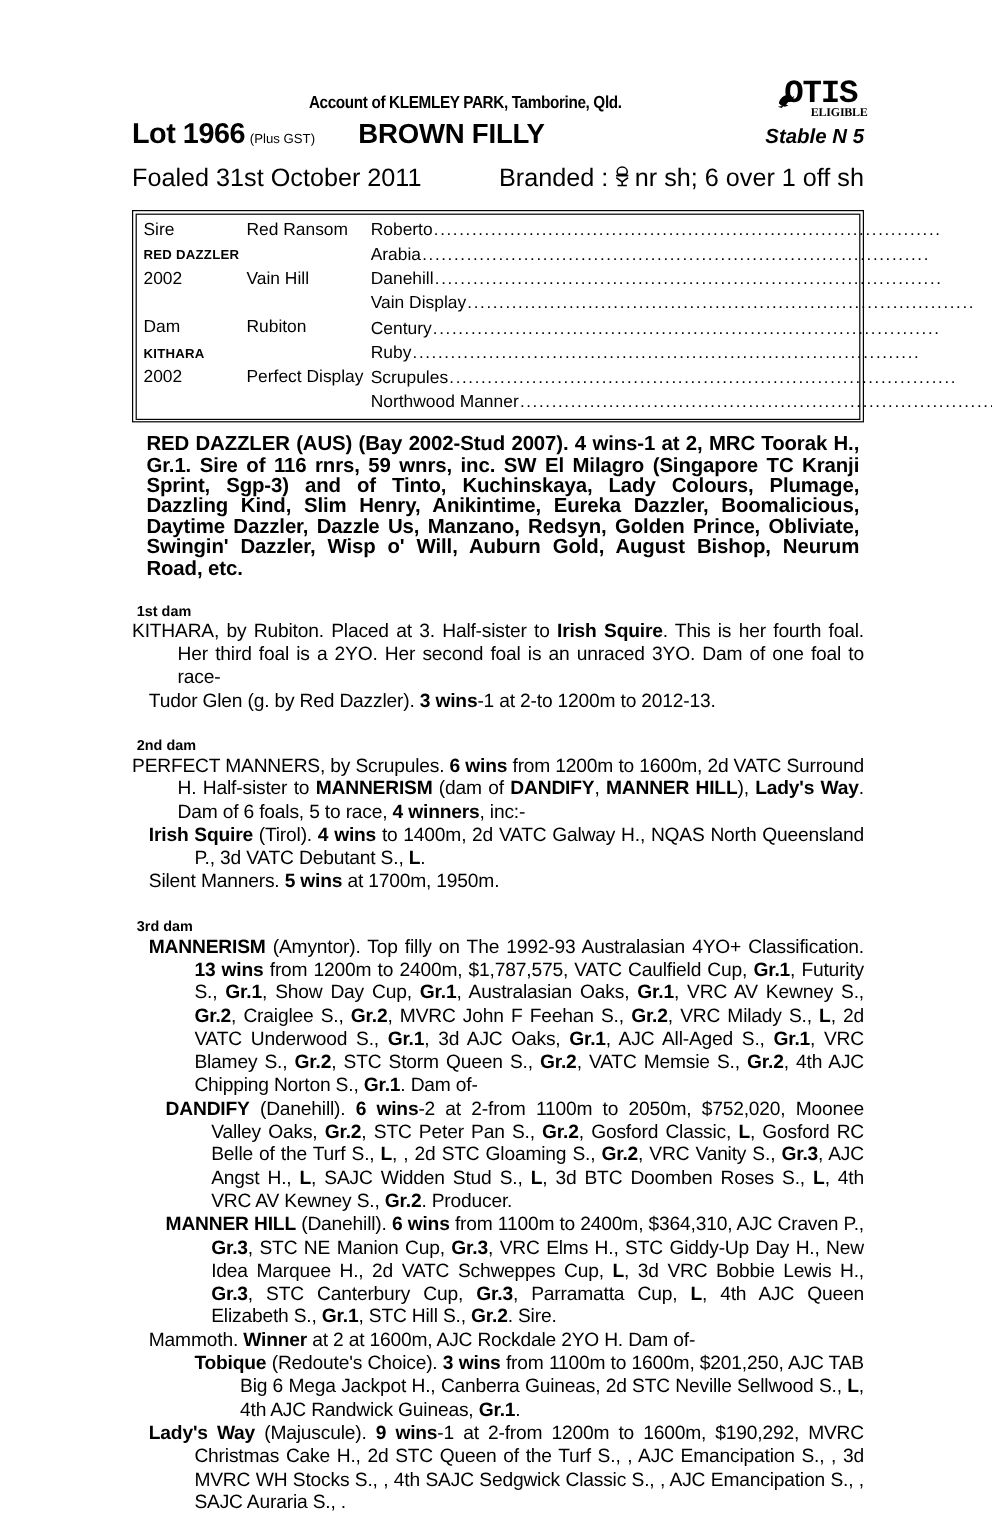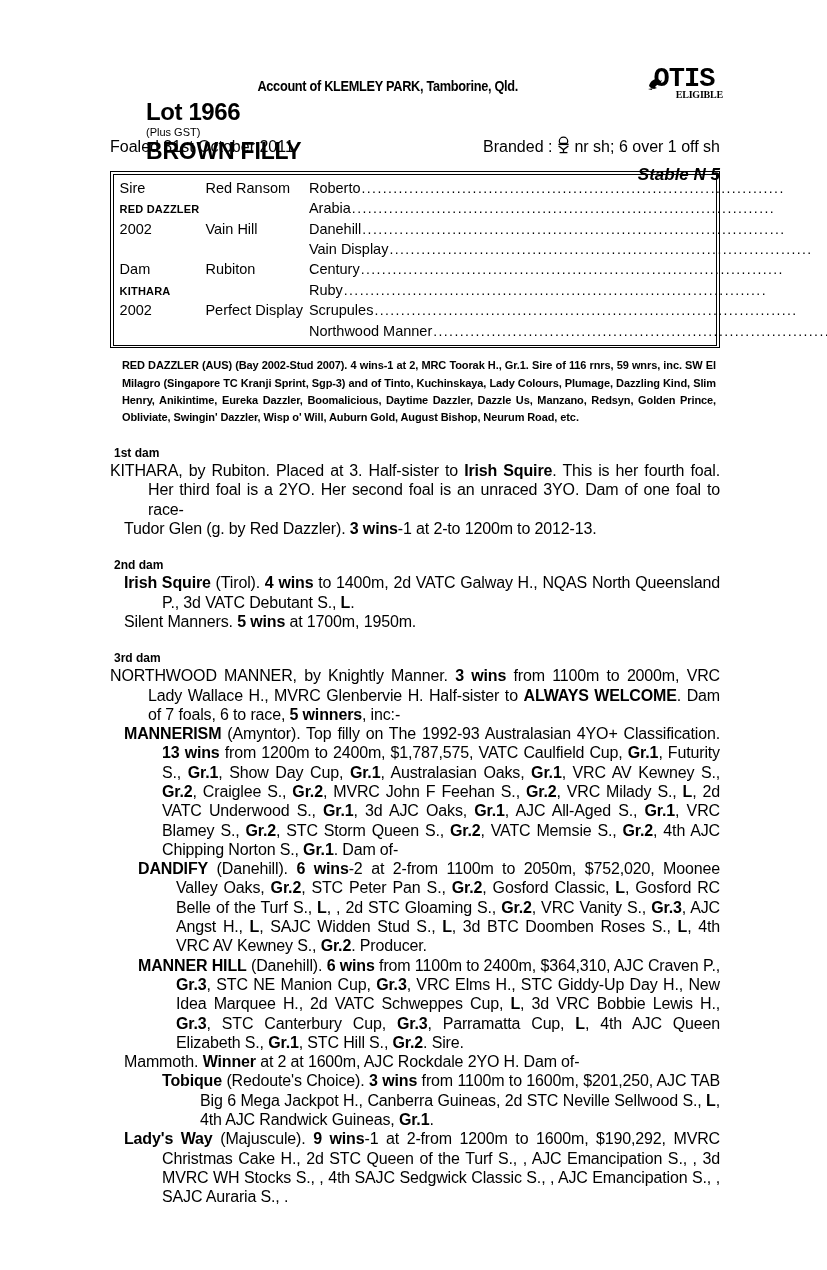--- a/index.html
+++ b/index.html
@@ -38,7 +38,6 @@
     align-items: baseline;
     margin-top: 4px;
     height: 30px;
-    flex-direction: column;
   }
   .lot-no {
     font-weight: bold;

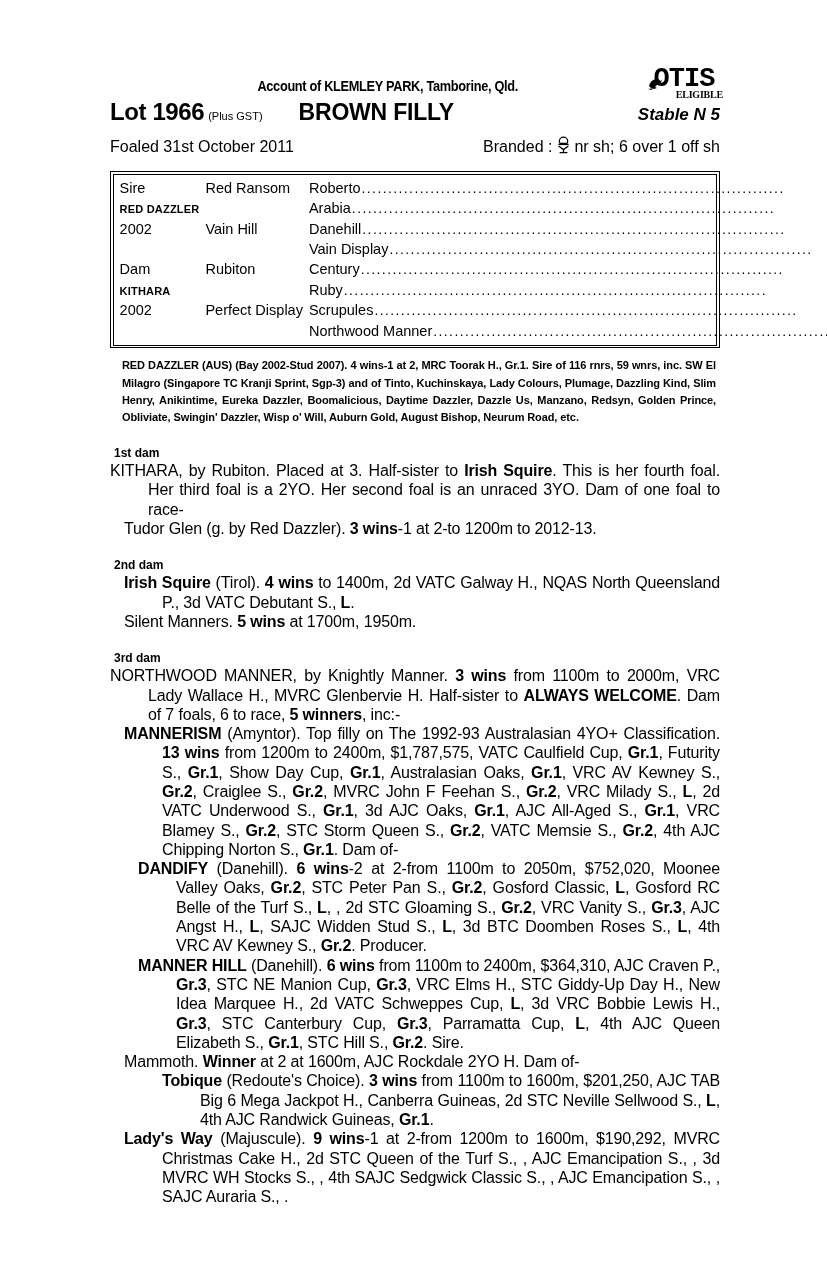--- a/index.html
+++ b/index.html
@@ -64,7 +64,7 @@
     display: flex;
     align-items: baseline;
     margin-top: 9px;
-    font-size: 16px;
+    font-size: 21px;
   }
   .foaled { }
   .branded {

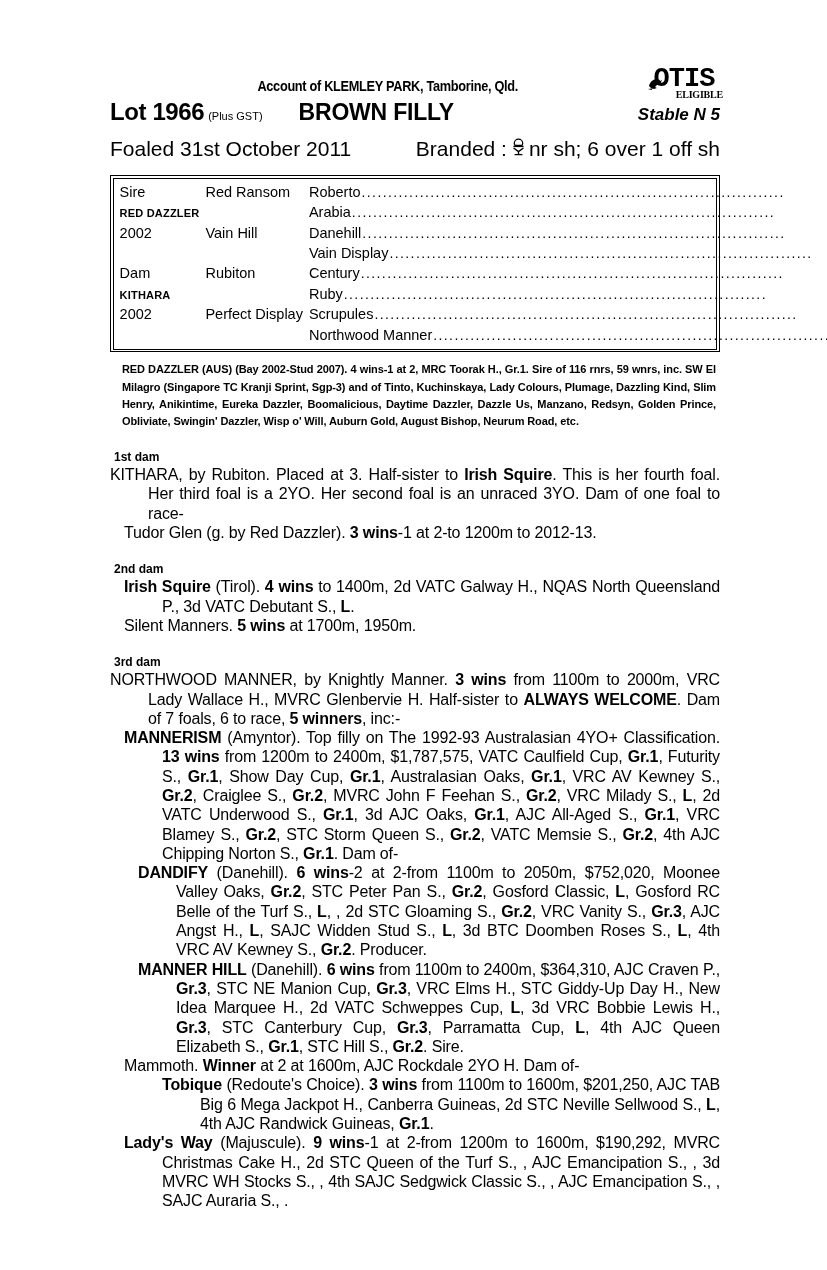--- a/index.html
+++ b/index.html
@@ -154,7 +154,7 @@
   .sire-blurb {
     margin-top: 9px;
     font-weight: bold;
-    font-size: 11px;
+    font-size: 17px;
     line-height: 17.2px;
     text-align: justify;
     padding: 0 4px 0 12px;

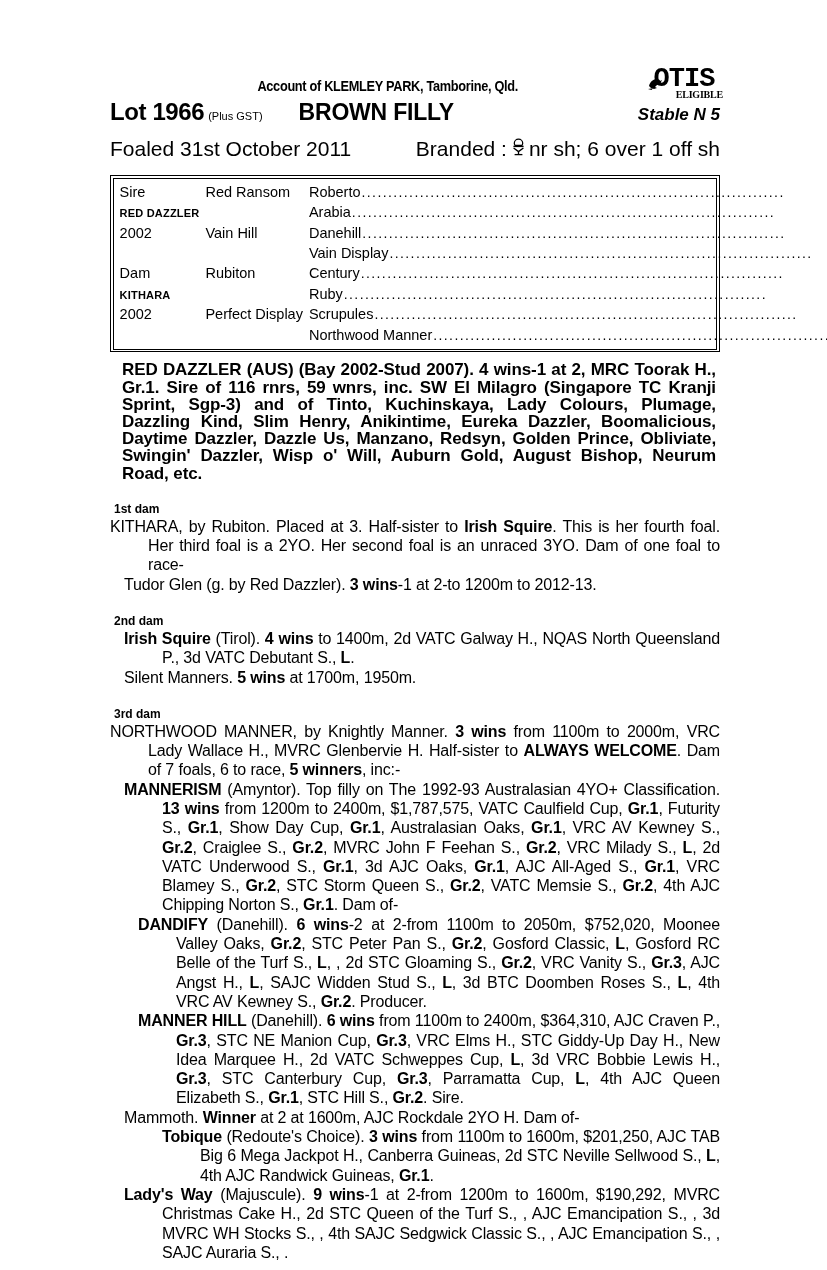--- a/index.html
+++ b/index.html
@@ -326,6 +326,7 @@
   <div class="p ind-flat1">Tudor Glen (g. by Red Dazzler). <b>3 wins</b>-1 at 2-to 1200m to 2012-13.</div>
 
   <div class="dam-head">2nd dam</div>
+  <div class="p lvl0 hang">PERFECT MANNERS, by Scrupules. <b>6 wins</b> from 1200m to 1600m, 2d VATC Surround H. Half-sister to <b>MANNERISM</b> (dam of <b>DANDIFY</b>, <b>MANNER HILL</b>), <b>Lady's Way</b>. Dam of 6 foals, 5 to race, <b>4 winners</b>, inc:-</div>
   <div id="second-progeny">
       <div class="p ind1"><b>Irish Squire</b> (Tirol). <b>4 wins</b> to 1400m, 2d VATC Galway H., NQAS North Queensland P., 3d VATC Debutant S., <b>L</b>.</div>
       <div class="p ind-flat1">Silent Manners. <b>5 wins</b> at 1700m, 1950m.</div>

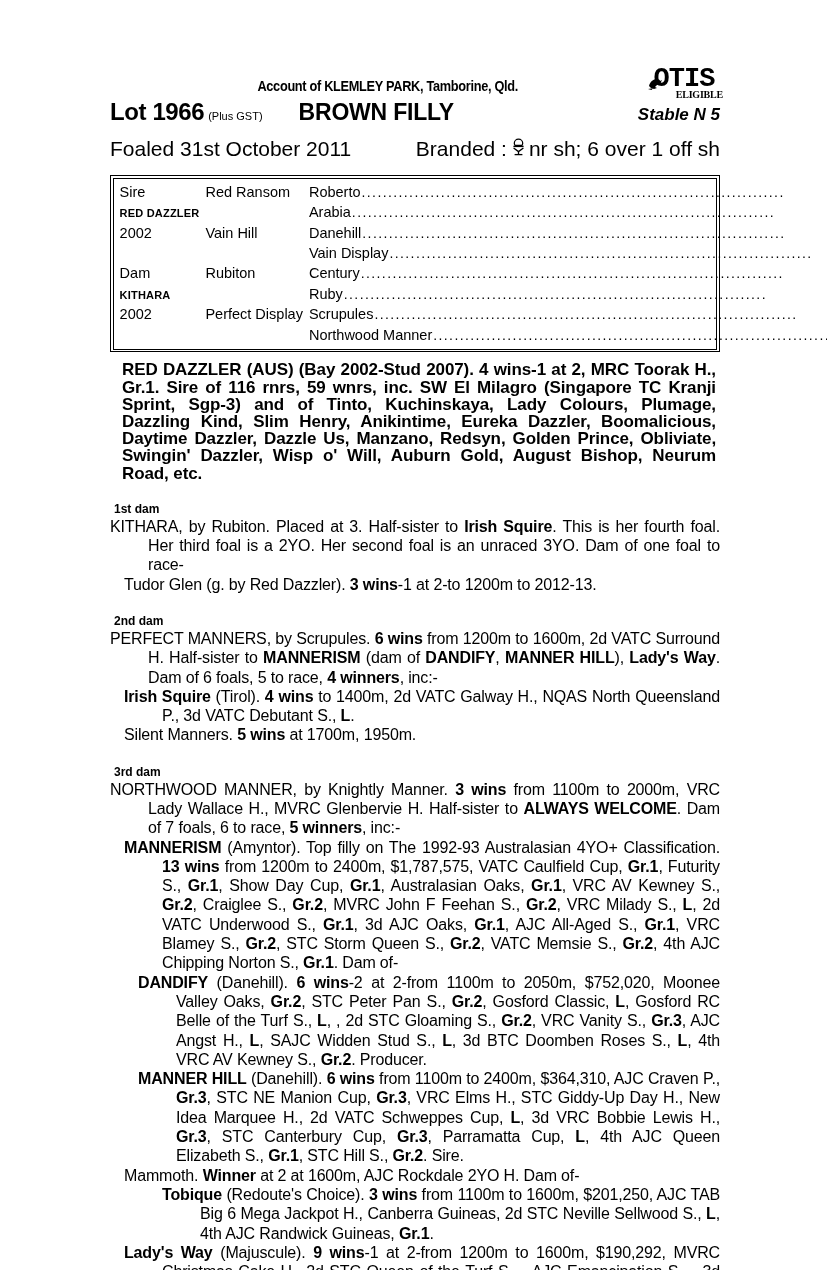--- a/index.html
+++ b/index.html
@@ -333,7 +333,6 @@
     </div>
 
   <div class="dam-head">3rd dam</div>
-  <div class="p lvl0 hang">NORTHWOOD MANNER, by Knightly Manner. <b>3 wins</b> from 1100m to 2000m, VRC Lady Wallace H., MVRC Glenbervie H. Half-sister to <b>ALWAYS WELCOME</b>. Dam of 7 foals, 6 to race, <b>5 winners</b>, inc:-</div>
   <div id="third-progeny">
       <div class="p ind1"><b>MANNERISM</b> (Amyntor). Top filly on The 1992-93 Australasian 4YO+ Classification. <b>13 wins</b> from 1200m to 2400m, $1,787,575, VATC Caulfield Cup, <b>Gr.1</b>, Futurity S., <b>Gr.1</b>, Show Day Cup, <b>Gr.1</b>, Australasian Oaks, <b>Gr.1</b>, VRC AV Kewney S., <b>Gr.2</b>, Craiglee S., <b>Gr.2</b>, MVRC John F Feehan S., <b>Gr.2</b>, VRC Milady S., <b>L</b>, 2d VATC Underwood S., <b>Gr.1</b>, 3d AJC Oaks, <b>Gr.1</b>, AJC All-Aged S., <b>Gr.1</b>, VRC Blamey S., <b>Gr.2</b>, STC Storm Queen S., <b>Gr.2</b>, VATC Memsie S., <b>Gr.2</b>, 4th AJC Chipping Norton S., <b>Gr.1</b>. Dam of-</div>
       <div class="p ind2"><b>DANDIFY</b> (Danehill). <b>6 wins</b>-2 at 2-from 1100m to 2050m, $752,020, Moonee Valley Oaks, <b>Gr.2</b>, STC Peter Pan S., <b>Gr.2</b>, Gosford Classic, <b>L</b>, Gosford RC Belle of the Turf S., <b>L</b>, , 2d STC Gloaming S., <b>Gr.2</b>, VRC Vanity S., <b>Gr.3</b>, AJC Angst H., <b>L</b>, SAJC Widden Stud S., <b>L</b>, 3d BTC Doomben Roses S., <b>L</b>, 4th VRC AV Kewney S., <b>Gr.2</b>. Producer.</div>

